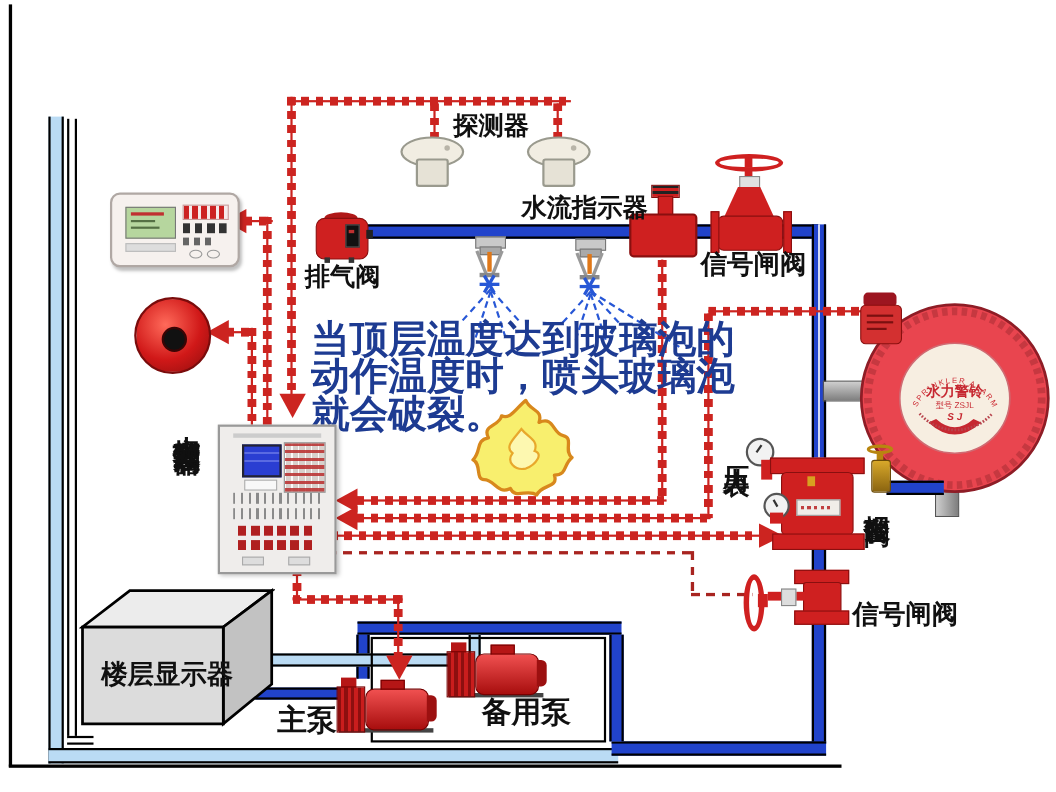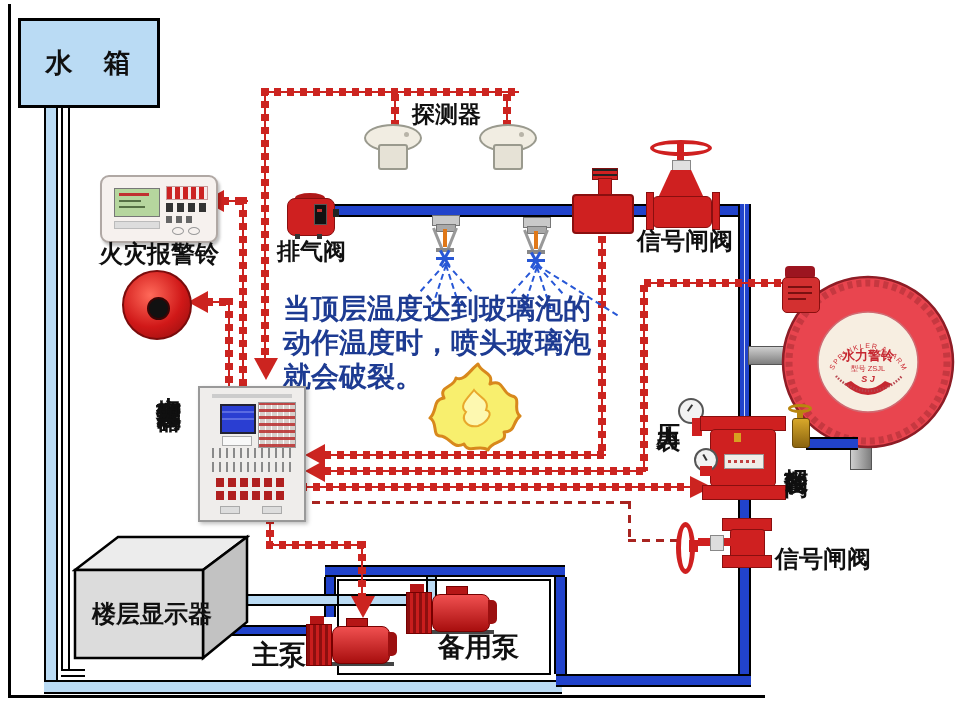--- a/index.html
+++ b/index.html
@@ -94,9 +94,6 @@
     <path d="M50 30 C56 38 66 40 62 50 C70 52 64 62 54 66 C44 68 36 60 42 52 C34 46 44 38 50 30 Z" fill="#fdf8b0" stroke="#e8a82c" stroke-width="2"></path>
   </svg>
 
-  <div class="abs" style="left:18px;top:18px;width:136px;height:84px;background:#badbf4;border:3px solid #000;display:flex;align-items:center;justify-content:center;">
-    <span class="lbl" style="position:static;font-size:27px;letter-spacing:2px;">水　箱</span>
-  </div>
 
 
   <div class="abs" style="left:364px;top:124px;width:58px;height:50px;">

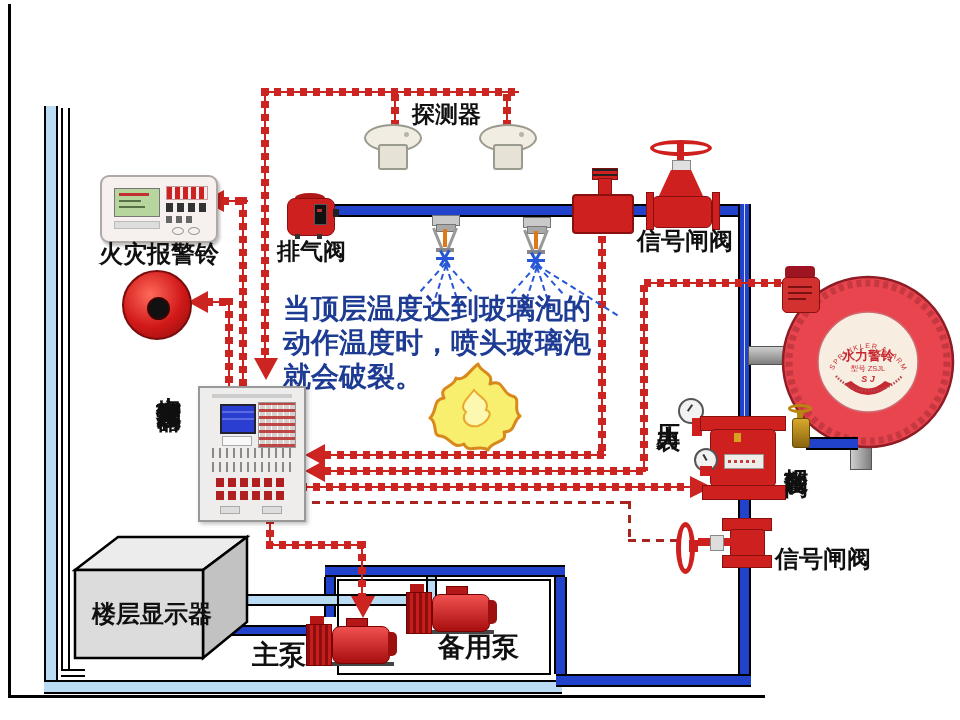--- a/index.html
+++ b/index.html
@@ -183,6 +183,7 @@
     <div class="abs" style="left:26px;top:10px;width:12px;height:18px;background:#cf2020;border:1px solid #8a0f0f;"></div>
     <div class="abs" style="left:0;top:26px;width:58px;height:36px;background:#cf2020;border:2px solid #8a0f0f;border-radius:4px;"></div>
   </div>
+  <div class="lbl" style="left:474px;top:176px;font-size:23px;">水流指示器</div>
 
   <div class="abs" style="left:646px;top:140px;width:76px;height:92px;">
     <div class="abs" style="left:4px;top:0;width:54px;height:8px;border:4px solid #cf2020;border-radius:50%;"></div>

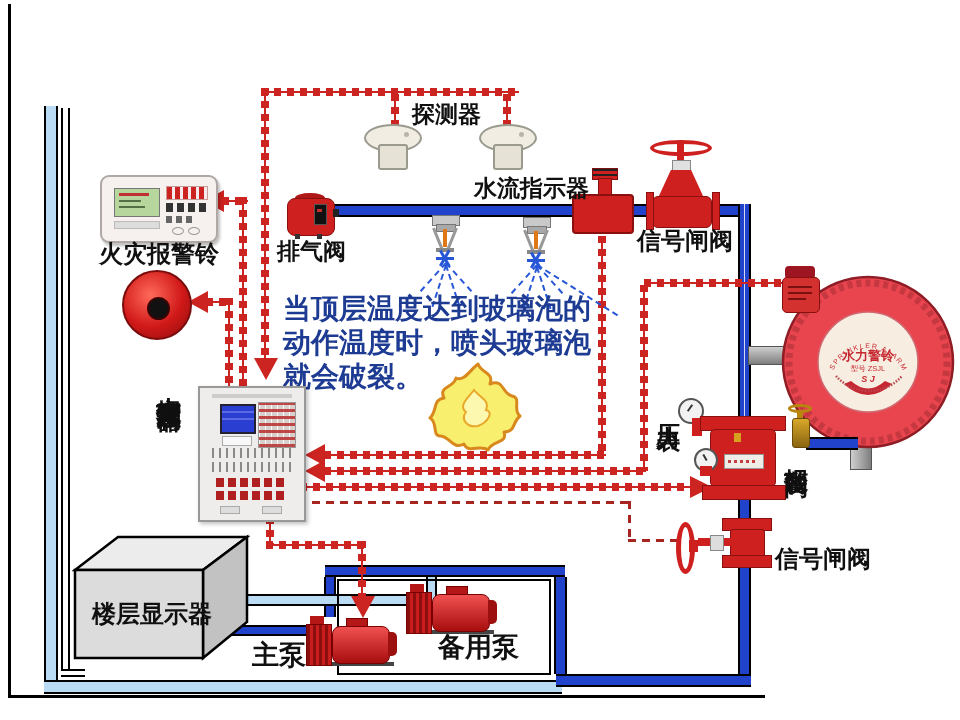--- a/index.html
+++ b/index.html
@@ -125,7 +125,6 @@
   <div class="abs" style="left:122px;top:270px;width:66px;height:66px;border-radius:50%;background:radial-gradient(circle at 40% 35%,#ff6a5a,#d01818 55%,#8c0d0d);border:2px solid #7a0c0c;">
     <div class="abs" style="left:23px;top:25px;width:19px;height:19px;border-radius:50%;background:#111;border:2px solid #3a0505;"></div>
   </div>
-  <div class="lbl" style="left:99px;top:241px;font-size:24px;">火灾报警铃</div>
 
   <div class="abs" style="left:287px;top:193px;width:52px;height:46px;">
     <div class="abs" style="left:8px;top:0;width:30px;height:10px;background:#b01818;border-radius:50%;"></div>

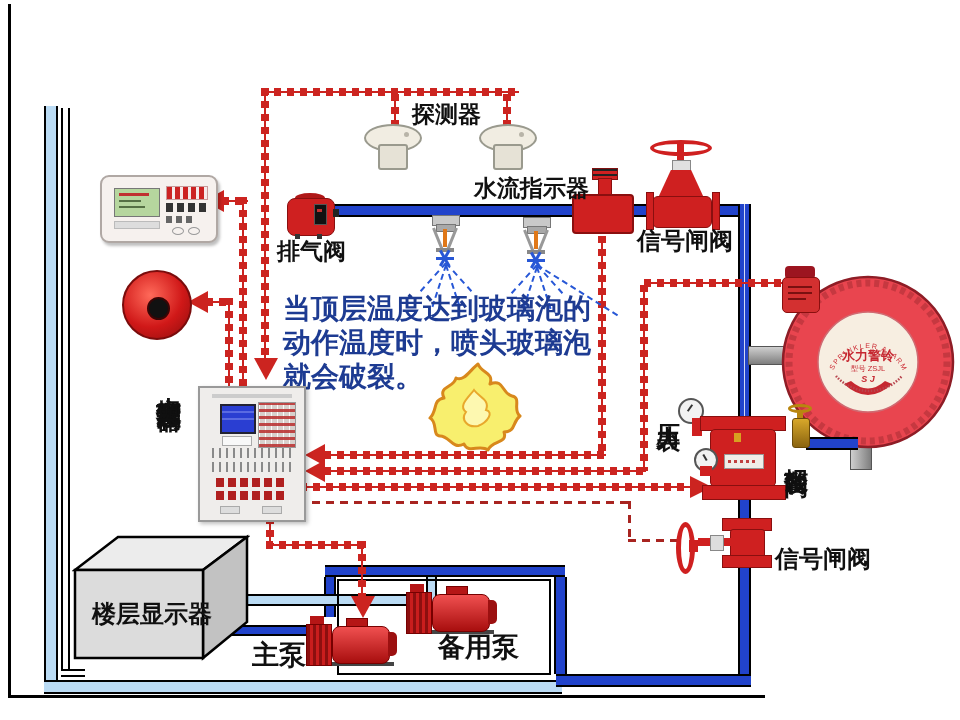--- a/index.html
+++ b/index.html
@@ -173,7 +173,7 @@
     <div class="spray" style="left:21px;top:48px;height:95px;transform:rotate(-58deg);"></div>
   </div>
 
-  <div class="lbl" style="left:283px;top:292px;font-size:28px;line-height:34px;color:#1d3b92;white-space:pre-line;">当顶层温度达到玻璃泡的
+  <div class="lbl" style="left:283px;top:292px;font-size:35px;line-height:34px;color:#1d3b92;white-space:pre-line;">当顶层温度达到玻璃泡的
 动作温度时，喷头玻璃泡
 就会破裂。</div>
 

